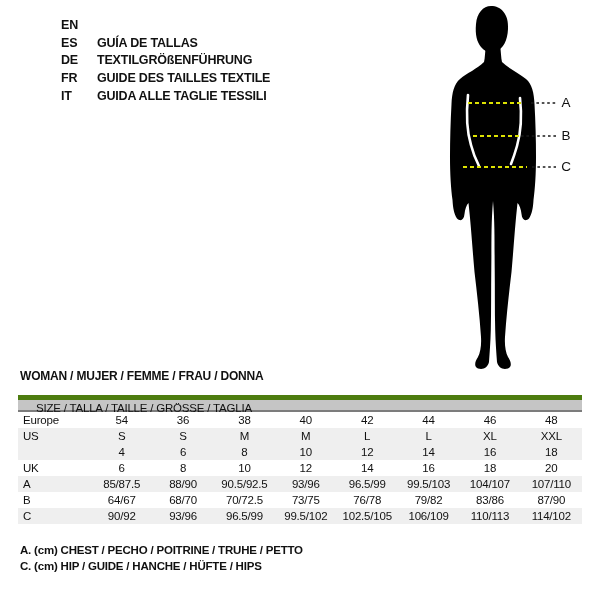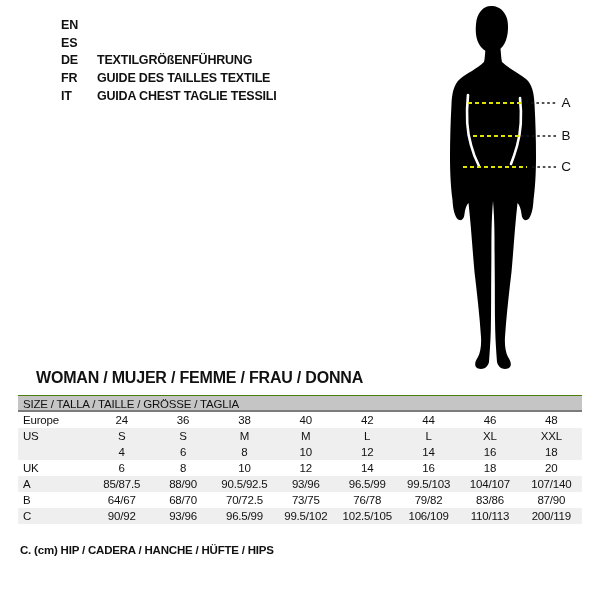--- a/index.html
+++ b/index.html
@@ -51,6 +51,7 @@
       </div>
       <div class="lang-row">
         <span class="lang-code">ES</span>
+        <span class="lang-label">GUÍA DE TALLAS</span>
       </div>
       <div class="lang-row">
         <span class="lang-code">DE</span>

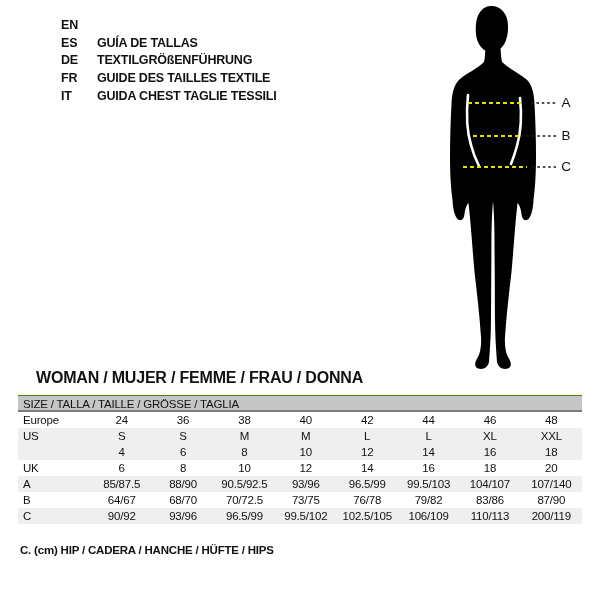--- a/index.html
+++ b/index.html
@@ -63,7 +63,7 @@
       </div>
       <div class="lang-row">
         <span class="lang-code">IT</span>
-        <span class="lang-label">GUIDA CHEST TAGLIE TESSILI</span>
+        <span class="lang-label">GUIDA ALLE TAGLIE TESSILI</span>
       </div>
     </div>
 

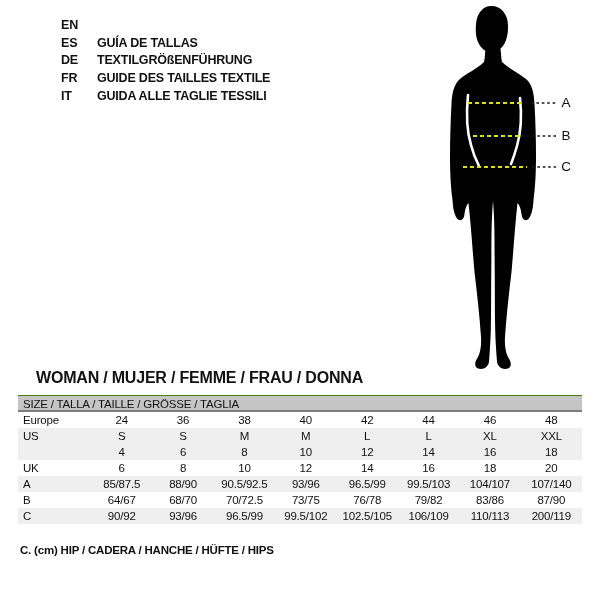--- a/index.html
+++ b/index.html
@@ -25,7 +25,7 @@
   .marker-b{left:557px;top:128px;}
   .marker-c{left:557px;top:159px;}
   
-  .section-title{position:absolute;left:36px;top:369px;font-size:16px;font-weight:700;white-space:nowrap;}
+  .section-title{position:absolute;left:20px;top:369px;font-size:12px;font-weight:700;white-space:nowrap;}
   
   .size-table{position:absolute;left:18px;top:395px;width:564px;font-size:11.5px;}
   .thead{

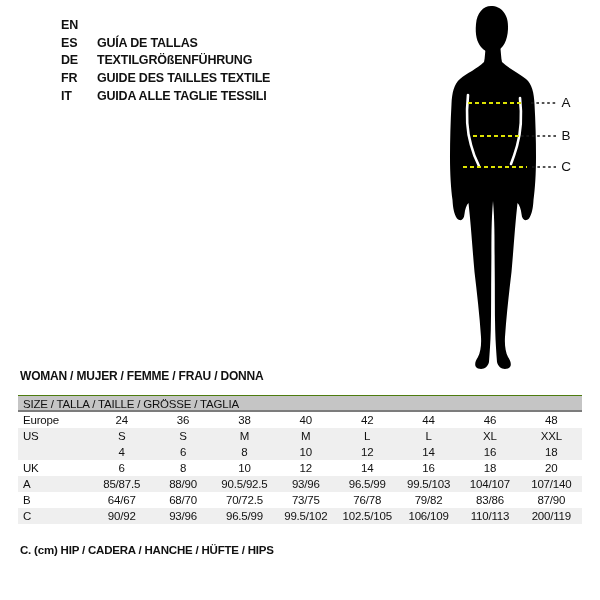--- a/index.html
+++ b/index.html
@@ -29,8 +29,8 @@
   
   .size-table{position:absolute;left:18px;top:395px;width:564px;font-size:11.5px;}
   .thead{
-    height:17px;line-height:17px;background:#c5c5c5;padding-left:5px;box-sizing:border-box;
-    border-top:1px solid #4d7c0f;border-bottom:2px solid #7c7c7c;font-weight:400;
+    height:17px;line-height:17px;background:#c5c5c5;padding-left:18px;box-sizing:border-box;
+    border-top:5px solid #4d7c0f;border-bottom:2px solid #7c7c7c;font-weight:400;
   }
   .trow{display:flex;height:16px;line-height:16px;}
   .trow:nth-child(2),.trow:nth-child(3),.trow:nth-child(5),.trow:nth-child(7){background:#efefef;}

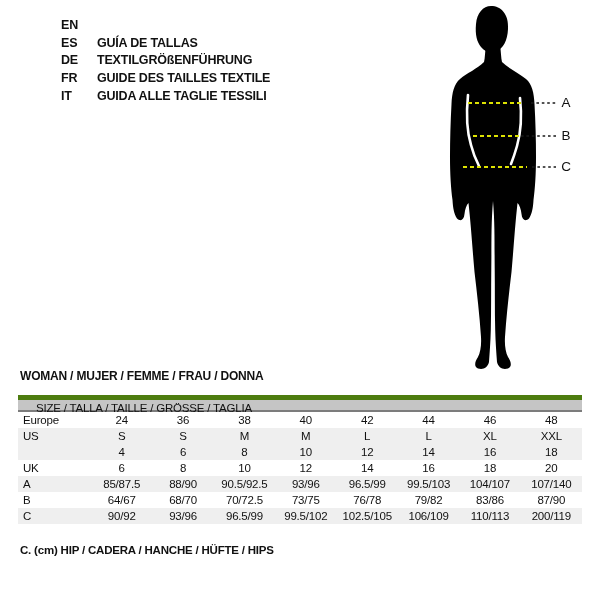--- a/index.html
+++ b/index.html
@@ -128,7 +128,7 @@
     <div class="tbody" id="table-body">
         <div class="trow">
           <span class="tlabel">Europe</span>
-          <span class="tcell">24</span>
+          <span class="tcell">54</span>
           <span class="tcell">36</span>
           <span class="tcell">38</span>
           <span class="tcell">40</span>

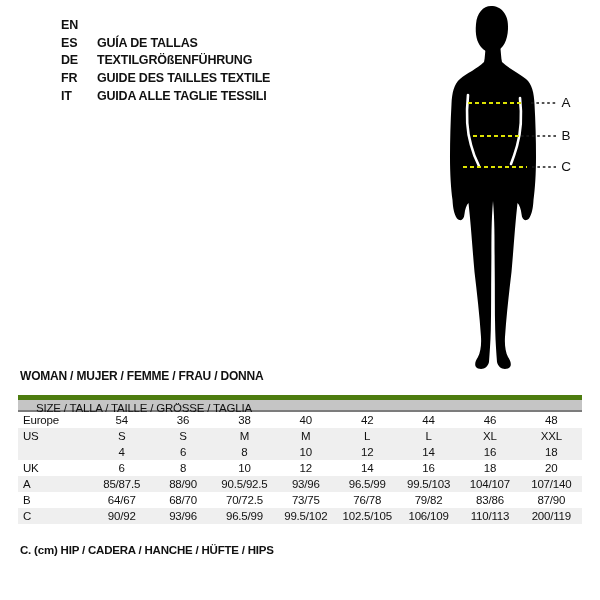--- a/index.html
+++ b/index.html
@@ -179,7 +179,7 @@
           <span class="tcell">96.5/99</span>
           <span class="tcell">99.5/103</span>
           <span class="tcell">104/107</span>
-          <span class="tcell">107/140</span>
+          <span class="tcell">107/110</span>
         </div>
         <div class="trow">
           <span class="tlabel">B</span>

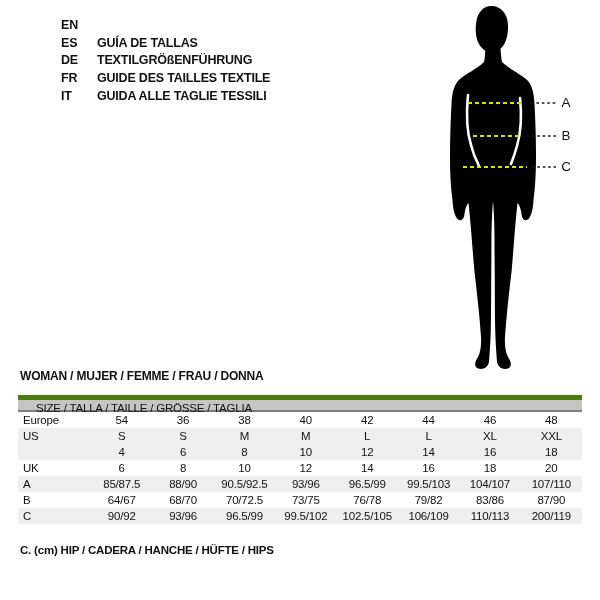--- a/index.html
+++ b/index.html
@@ -201,7 +201,7 @@
           <span class="tcell">102.5/105</span>
           <span class="tcell">106/109</span>
           <span class="tcell">110/113</span>
-          <span class="tcell">200/119</span>
+          <span class="tcell">114/102</span>
         </div>
       </div>
   </div>

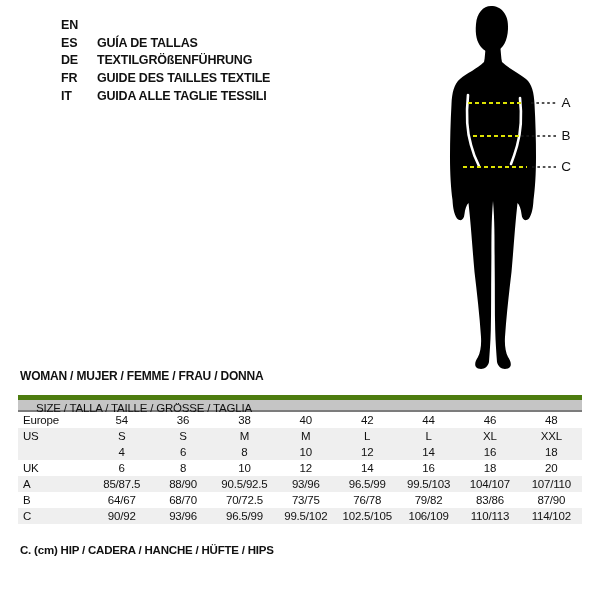--- a/index.html
+++ b/index.html
@@ -207,6 +207,7 @@
   </div>
 
   <div class="legend" id="legend-block">
+      <div class="legend-line">A. (cm) CHEST / PECHO / POITRINE / TRUHE / PETTO</div>
       <div class="legend-line">C. (cm) HIP / CADERA / HANCHE / HÜFTE / HIPS</div>
     </div>
 

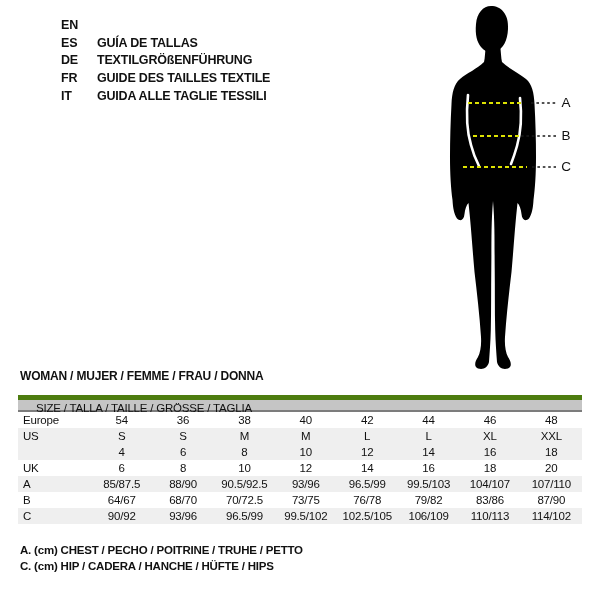--- a/index.html
+++ b/index.html
@@ -208,7 +208,7 @@
 
   <div class="legend" id="legend-block">
       <div class="legend-line">A. (cm) CHEST / PECHO / POITRINE / TRUHE / PETTO</div>
-      <div class="legend-line">C. (cm) HIP / CADERA / HANCHE / HÜFTE / HIPS</div>
+      <div class="legend-line">C. (cm) HIP / GUIDE / HANCHE / HÜFTE / HIPS</div>
     </div>
 
 </div>

